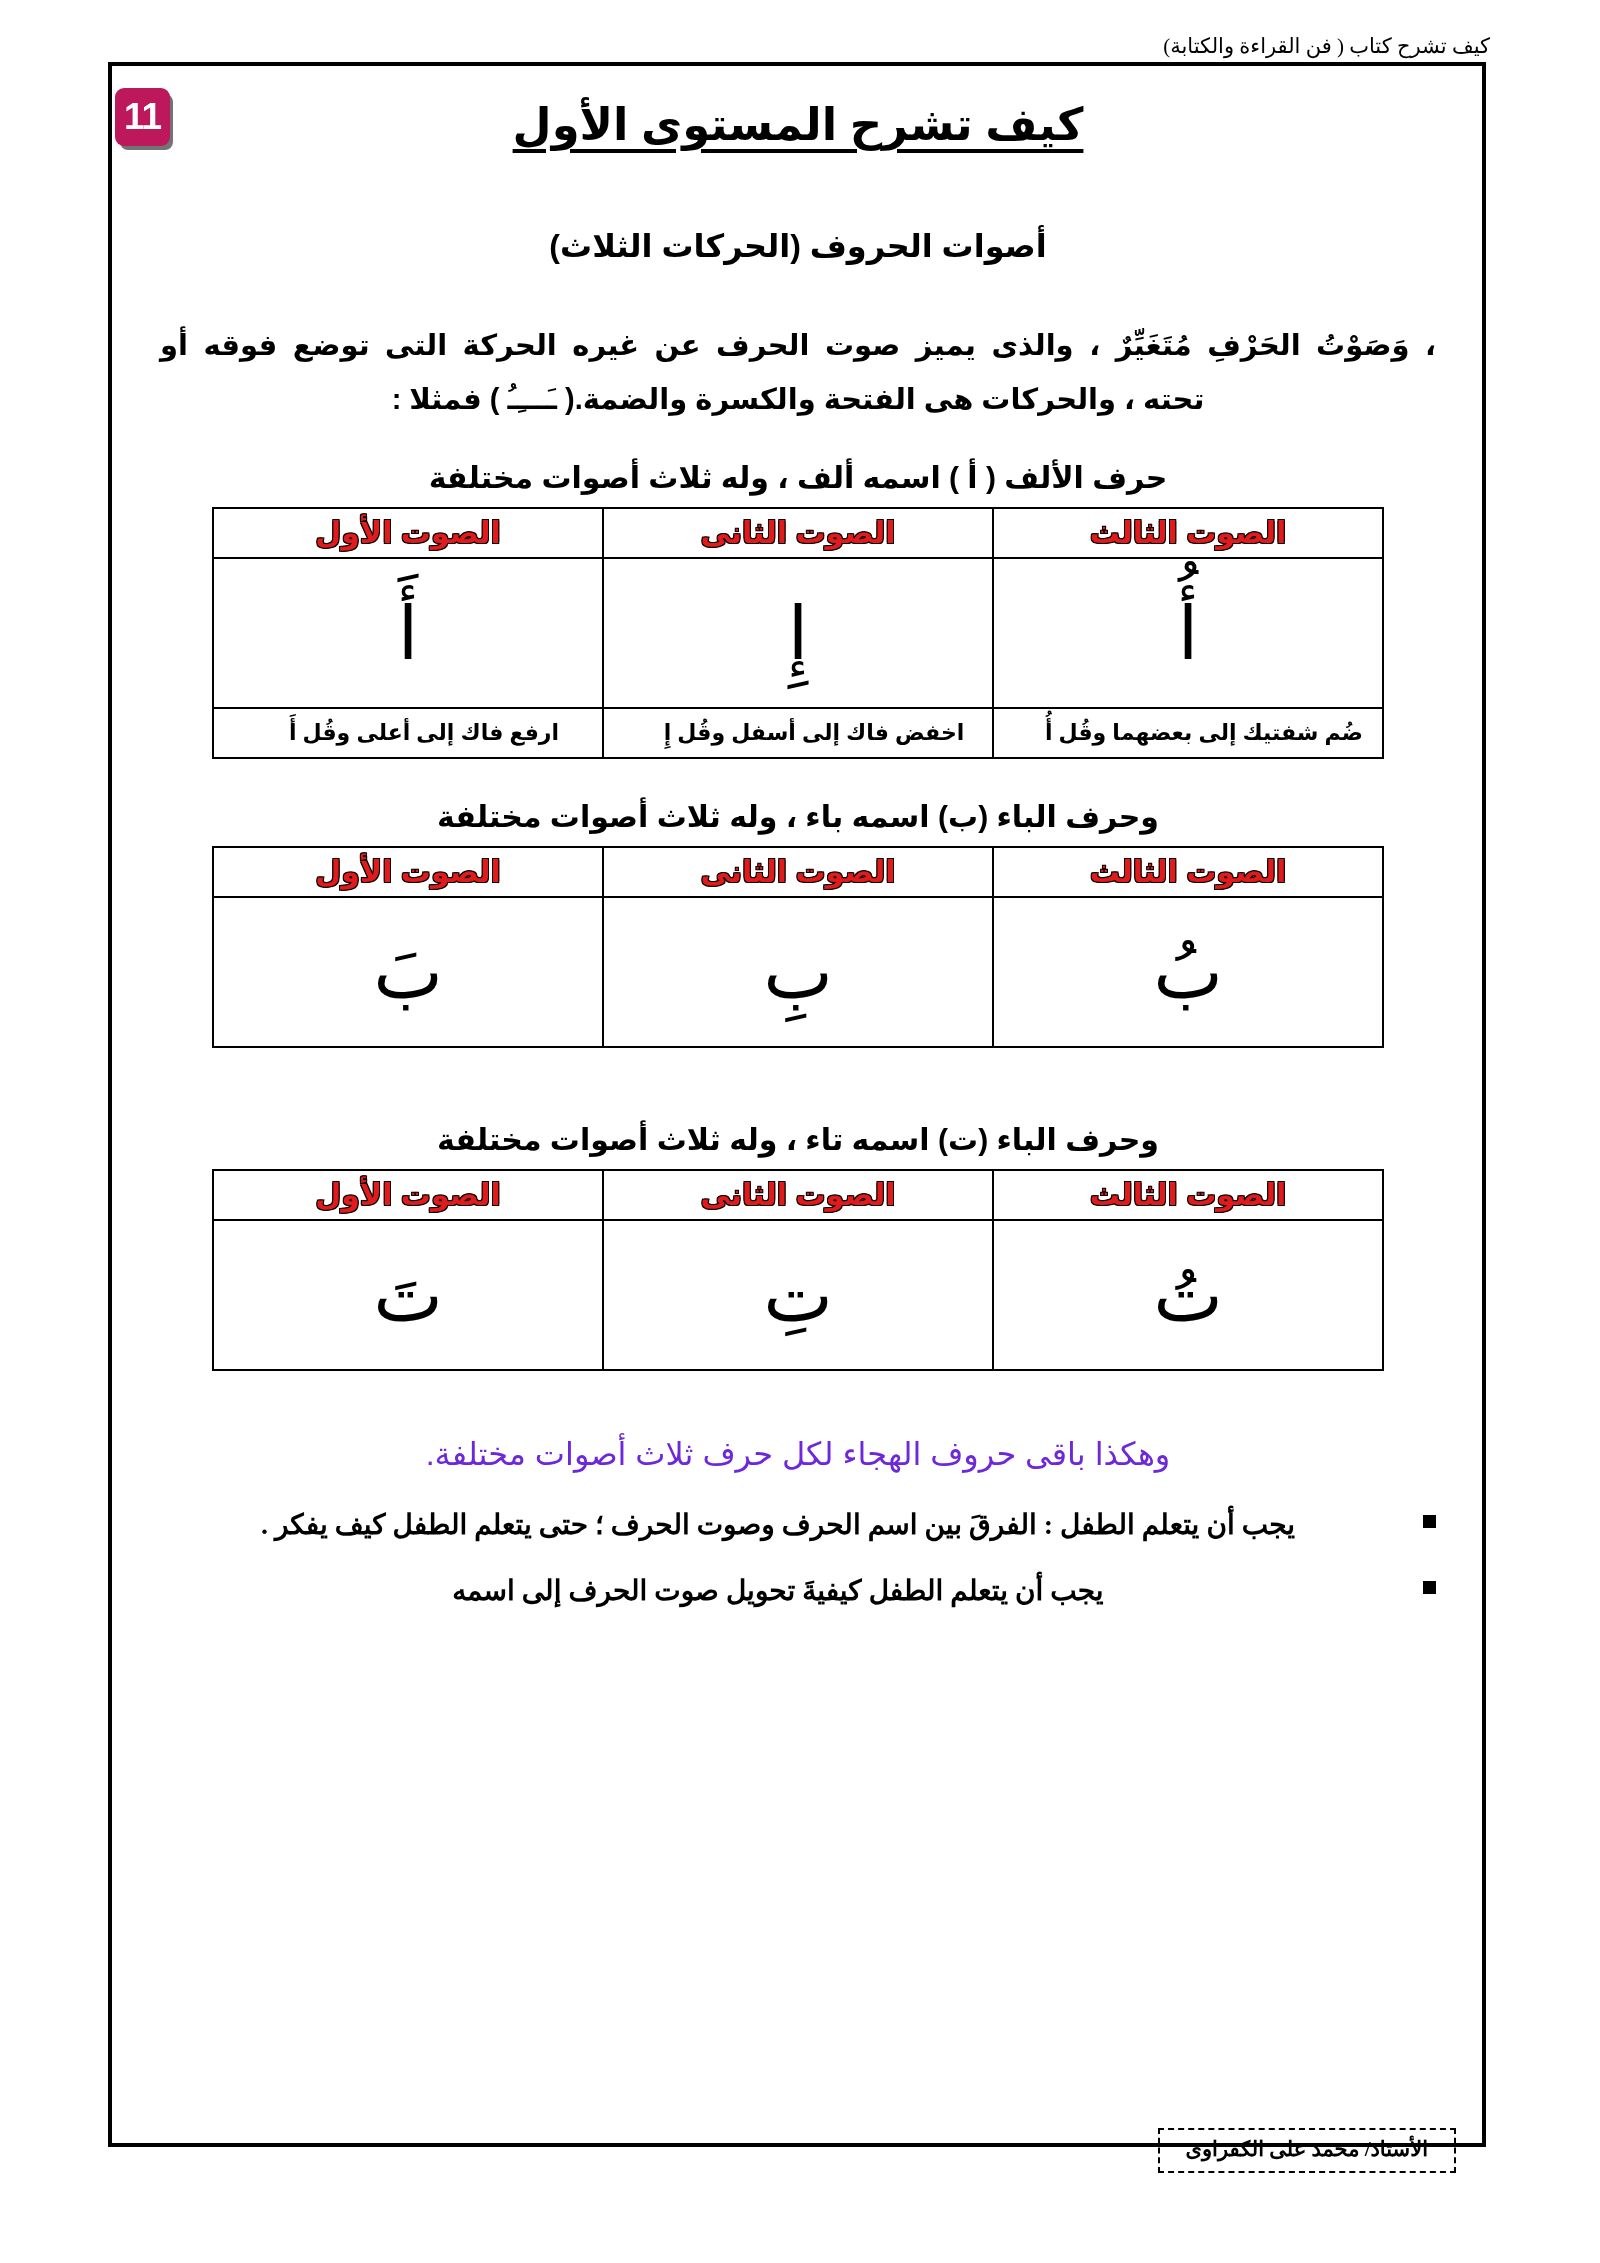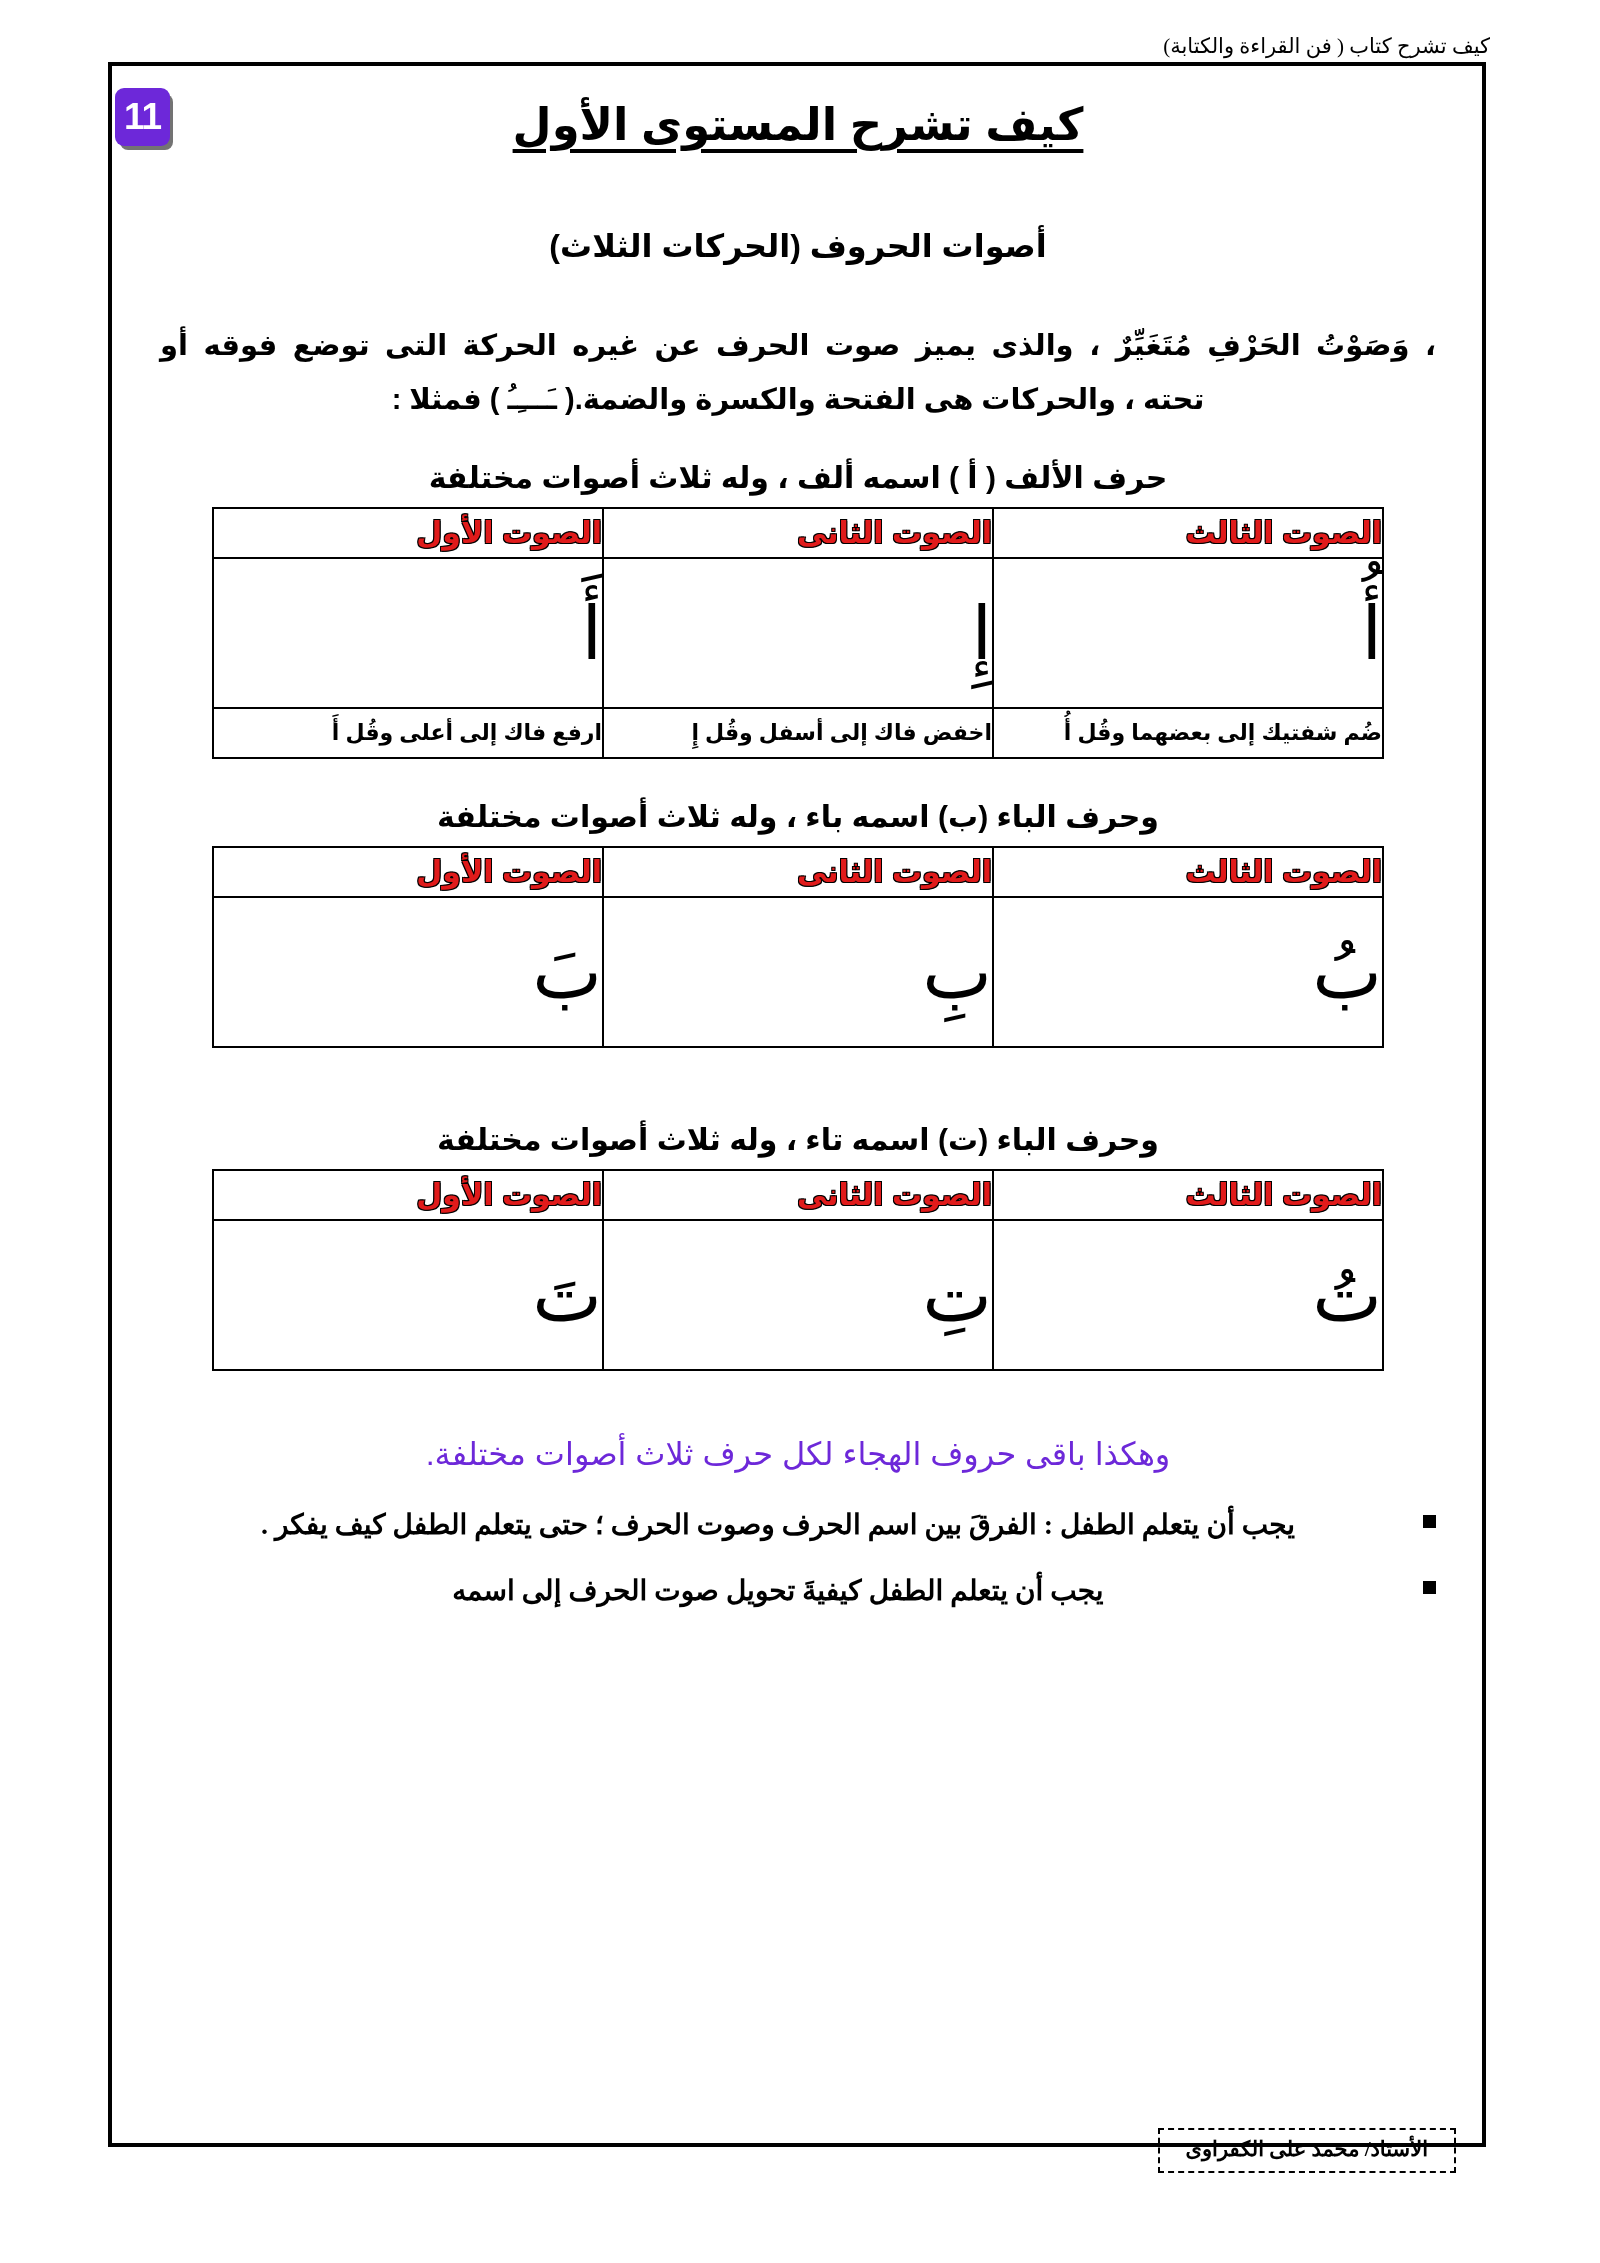--- a/index.html
+++ b/index.html
@@ -56,7 +56,7 @@
     top: 88px;
     width: 55px;
     height: 58px;
-    background: #6d28d9;
+    background: #be185d;
     border-radius: 9px;
     box-shadow: 4px 5px 0 -1px rgba(0,0,0,0.55);
     z-index: 5;

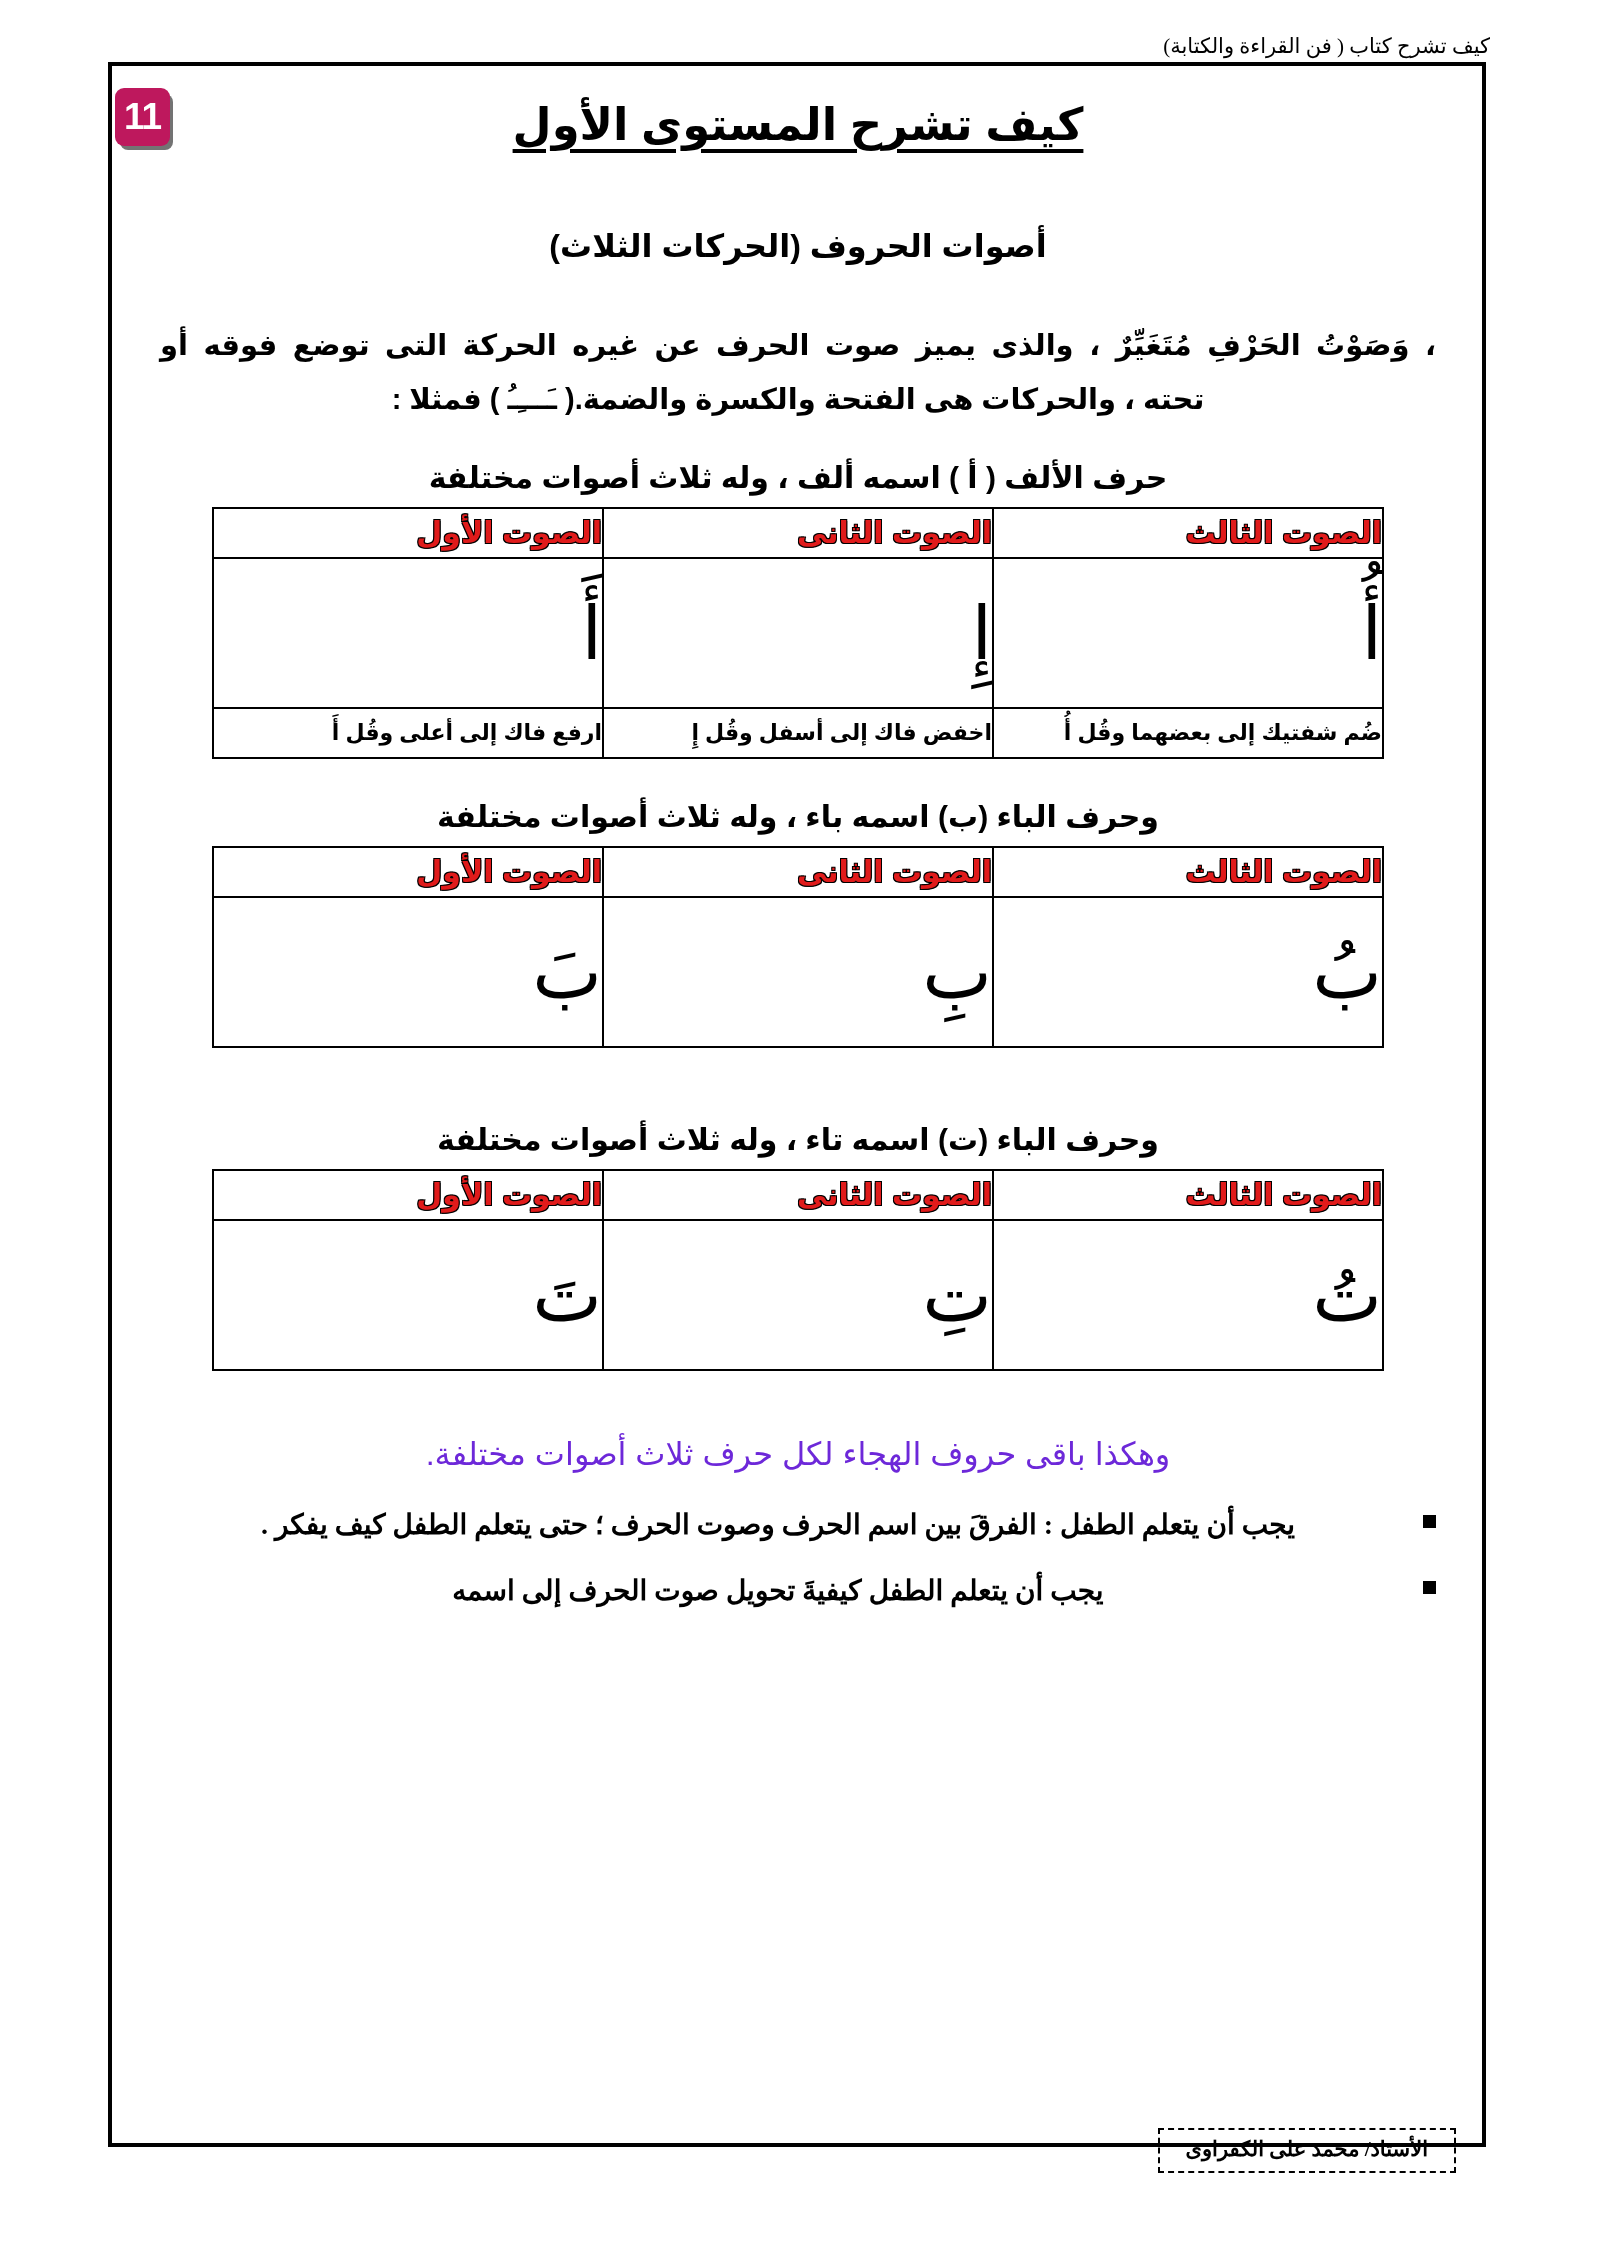--- a/index.html
+++ b/index.html
@@ -140,7 +140,7 @@
   }
   table.sound-table td {
     border: 2px solid #000;
-    text-align: right;
+    text-align: center;
     vertical-align: middle;
     padding: 0;
   }

